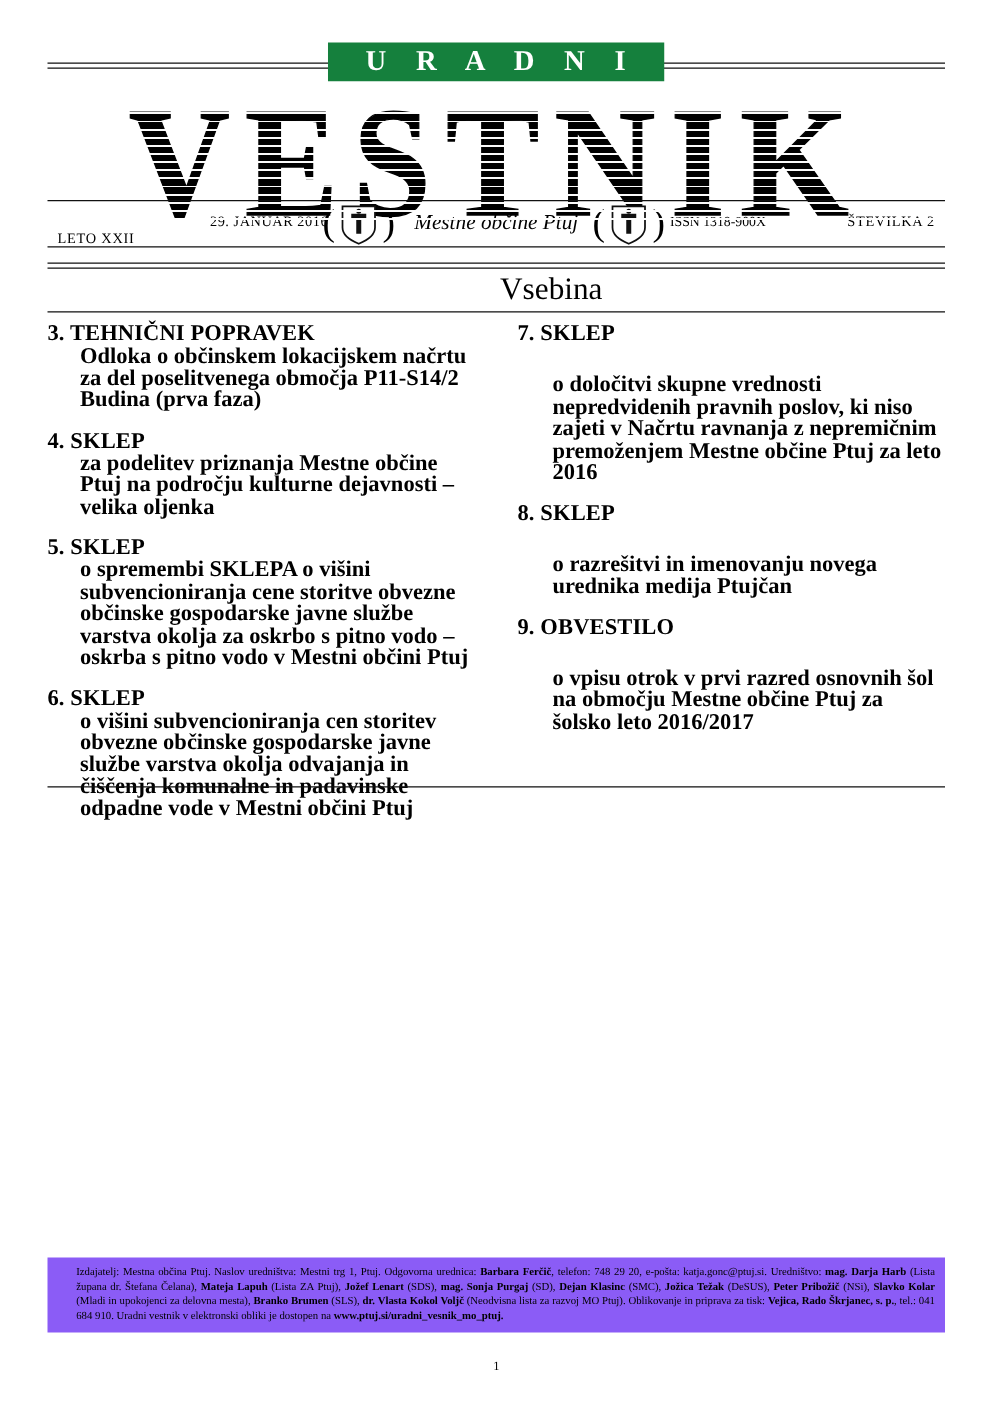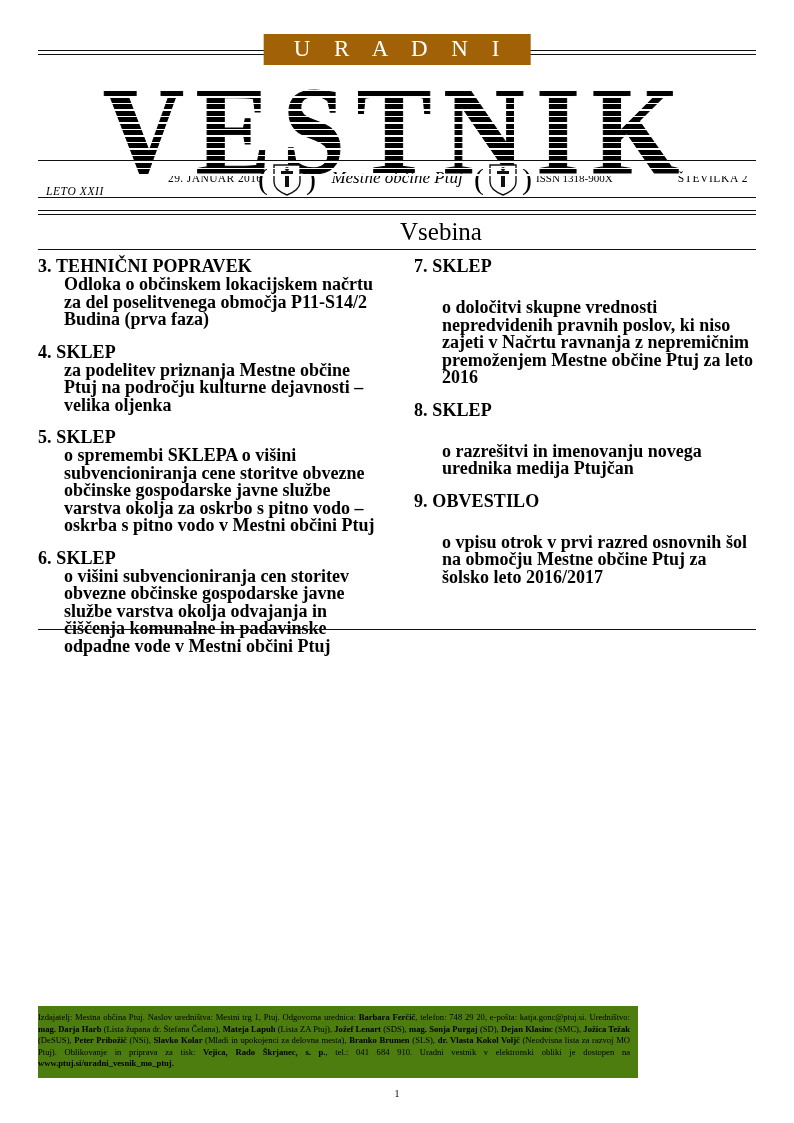--- a/index.html
+++ b/index.html
@@ -43,14 +43,14 @@
     left: 50%;
     transform: translateX(-50%);
     top: 6px;
-    background: #a16207;
+    background: #15803d;
     color: #fff;
     font-family: "Liberation Serif", serif;
     font-size: 23px;
     letter-spacing: 9px;
     padding: 3px 22px 5px 30px;
     line-height: 1;
-    font-weight: 400;
+    font-weight: 700;
     z-index: 3;
   }
   .vestnik-wrap {

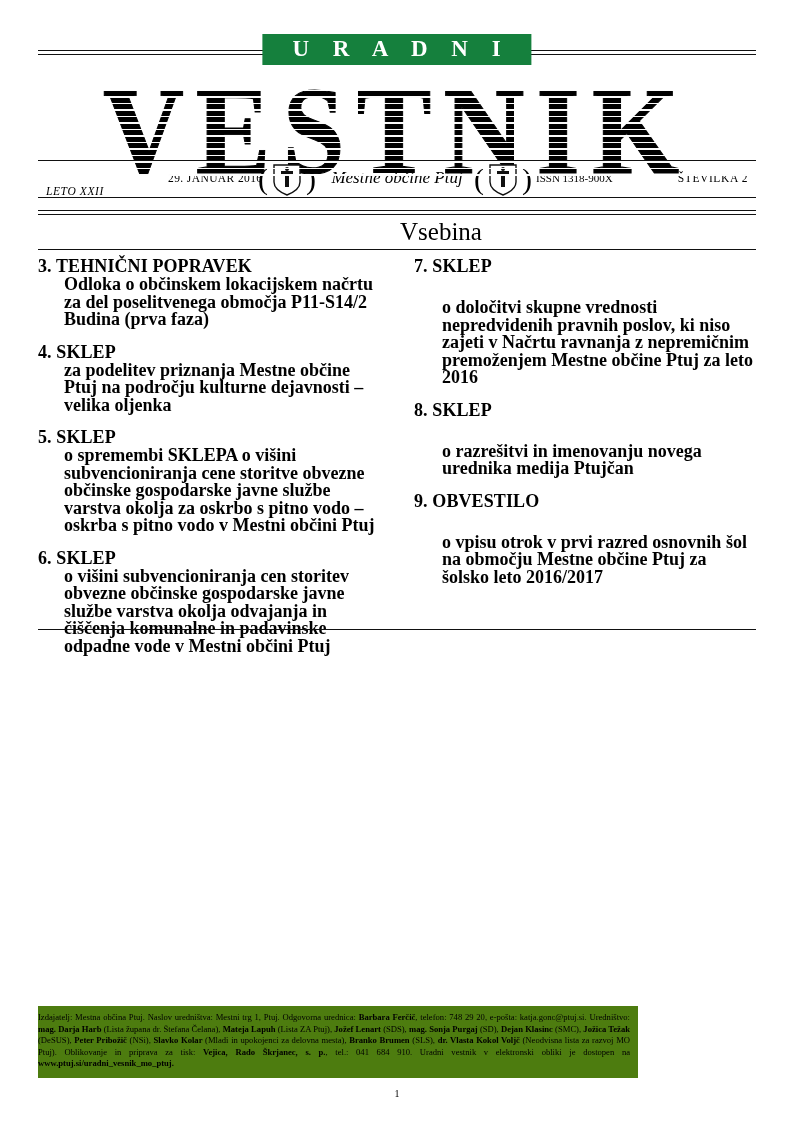--- a/index.html
+++ b/index.html
@@ -118,7 +118,6 @@
     top: 25px;
     font-size: 11.5px;
     letter-spacing: 0.6px;
-    font-style: italic;
   }
   .datum {
     position: absolute;

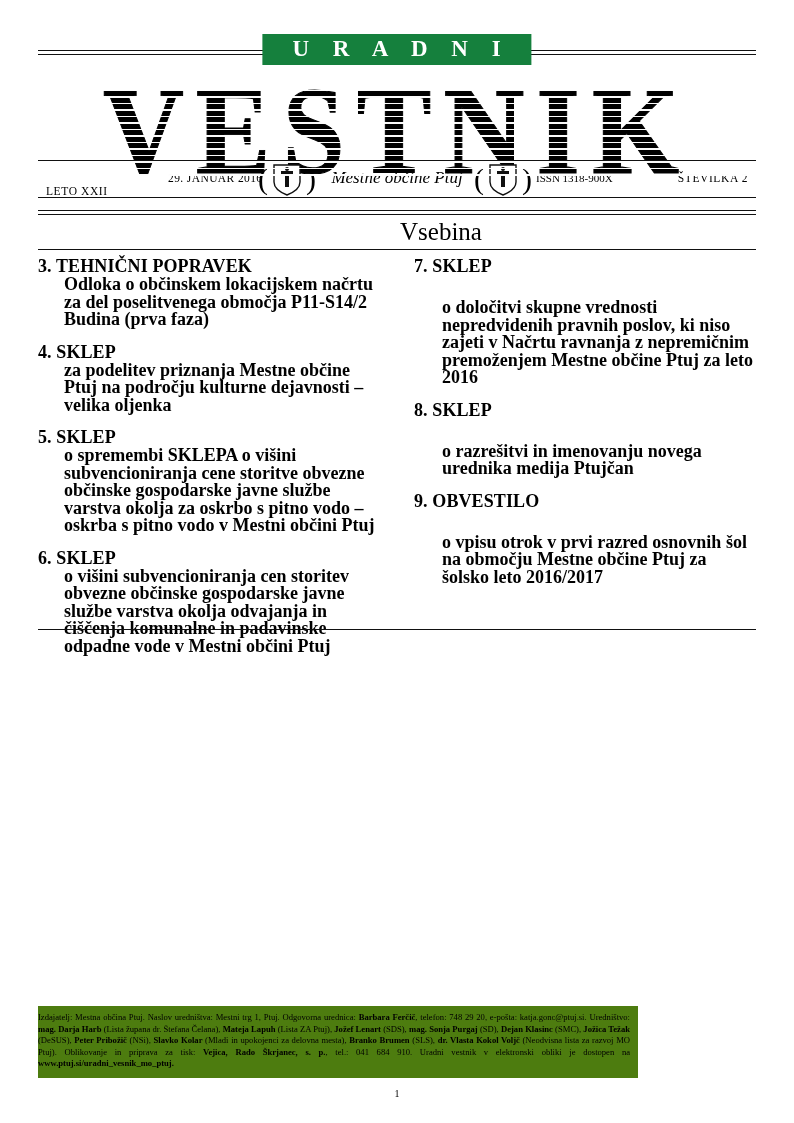--- a/index.html
+++ b/index.html
@@ -244,9 +244,9 @@
     position: absolute;
     left: 38px;
     top: 1006px;
-    width: 600px;
-    background: #4d7c0f;
-    padding: 6px 8px 8px 0;
+    width: 718px;
+    background: #8b5cf6;
+    padding: 6px 8px 8px 23px;
     box-sizing: border-box;
     font-size: 8.6px;
     line-height: 11.6px;

